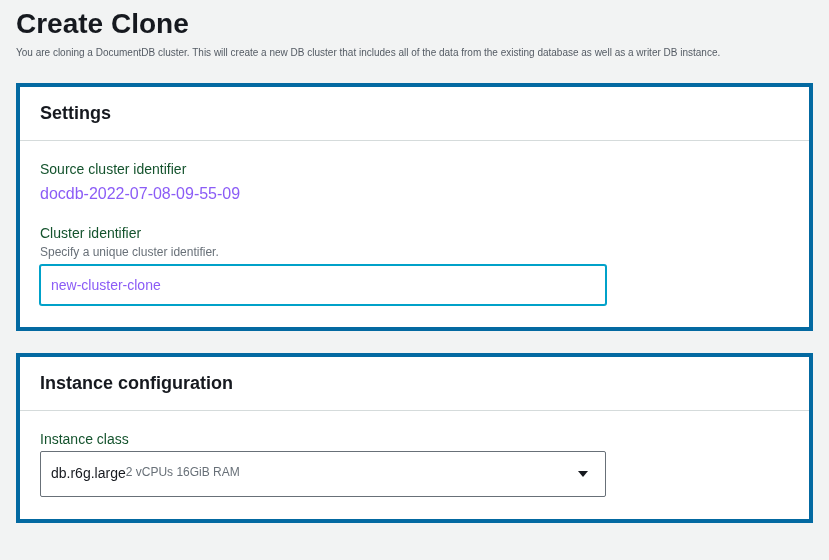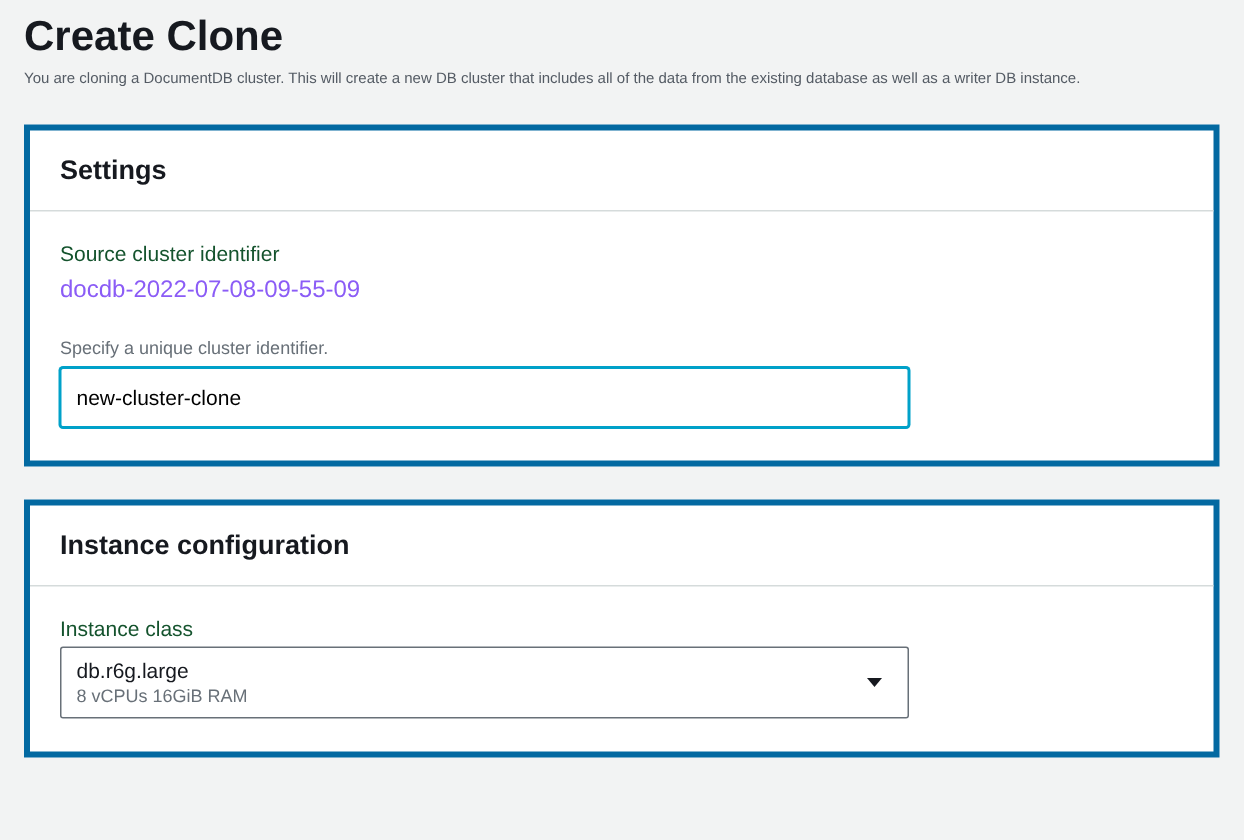--- a/index.html
+++ b/index.html
@@ -136,6 +136,7 @@
       <div class="field-static">docdb-2022-07-08-09-55-09</div>
     </div>
     <div class="field">
+      <span class="field-label">Cluster identifier</span>
       <span class="field-hint">Specify a unique cluster identifier.</span>
       <input type="text" class="text-input" value="new-cluster-clone" style="">
     </div>

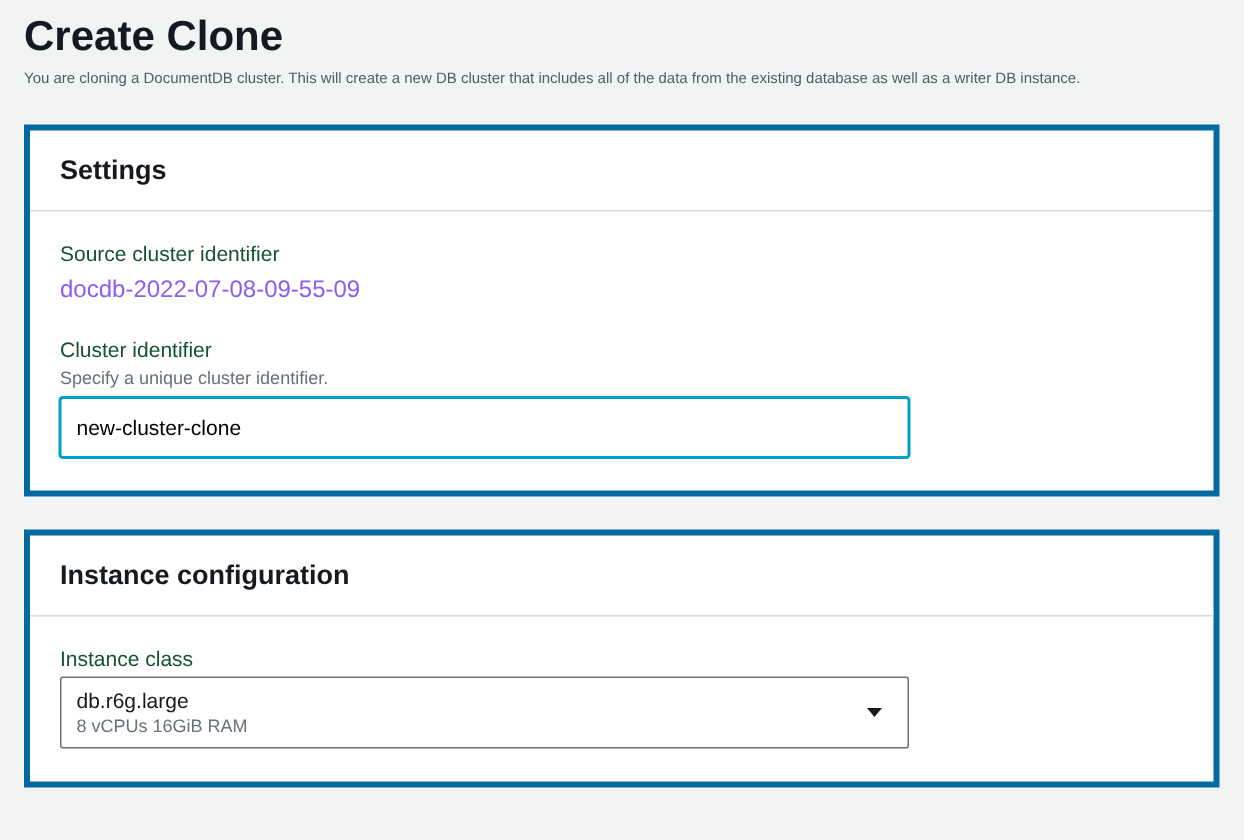--- a/index.html
+++ b/index.html
@@ -78,7 +78,7 @@
       border: 1px solid #00a1c9;
       border-radius: 2px;
       outline: none;
-      color: #000000;
+      color: #8b5cf6;
       box-shadow: 0 0 0 1px #00a1c9;
     }
     .dropdown {

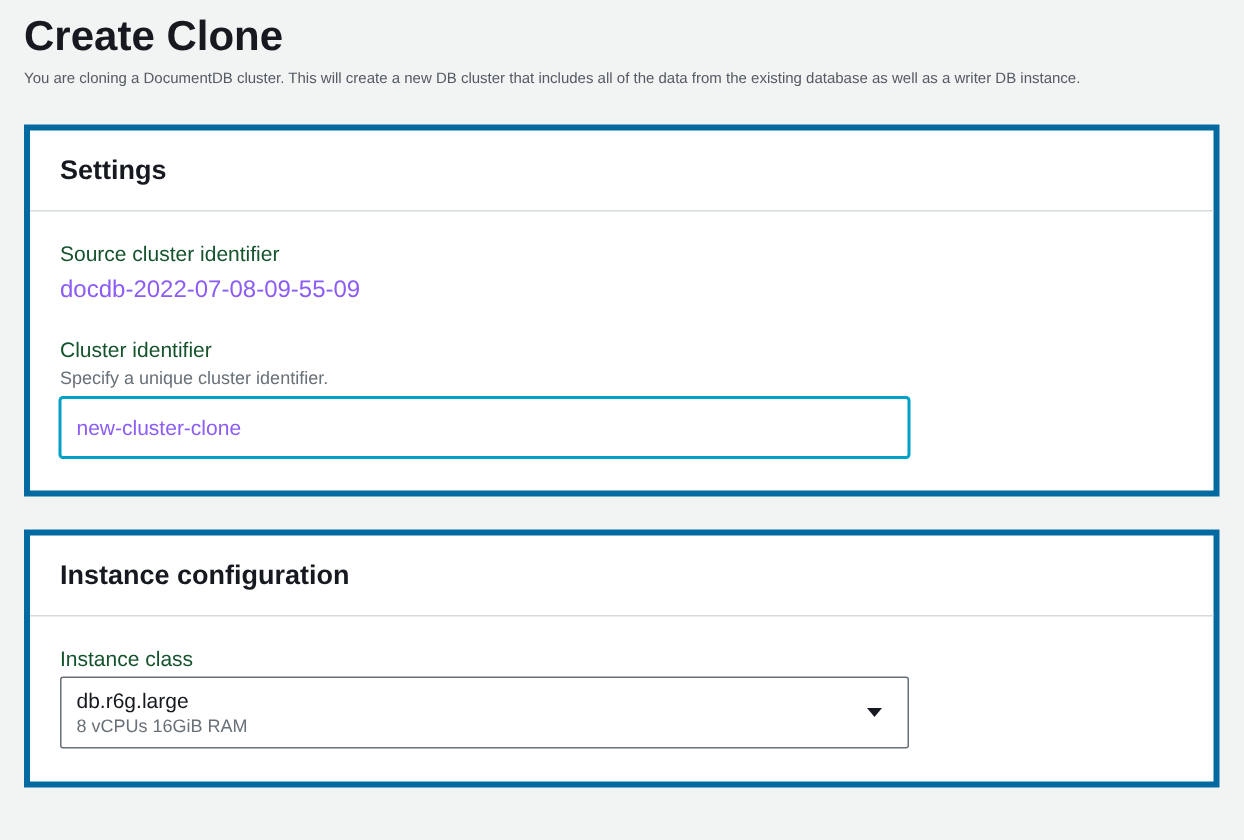--- a/index.html
+++ b/index.html
@@ -96,7 +96,7 @@
     }
     .dropdown-text {
       display: flex;
-      flex-direction: column;
+      flex-direction: row;
     }
     .dropdown-main {
       font-size: 14px;

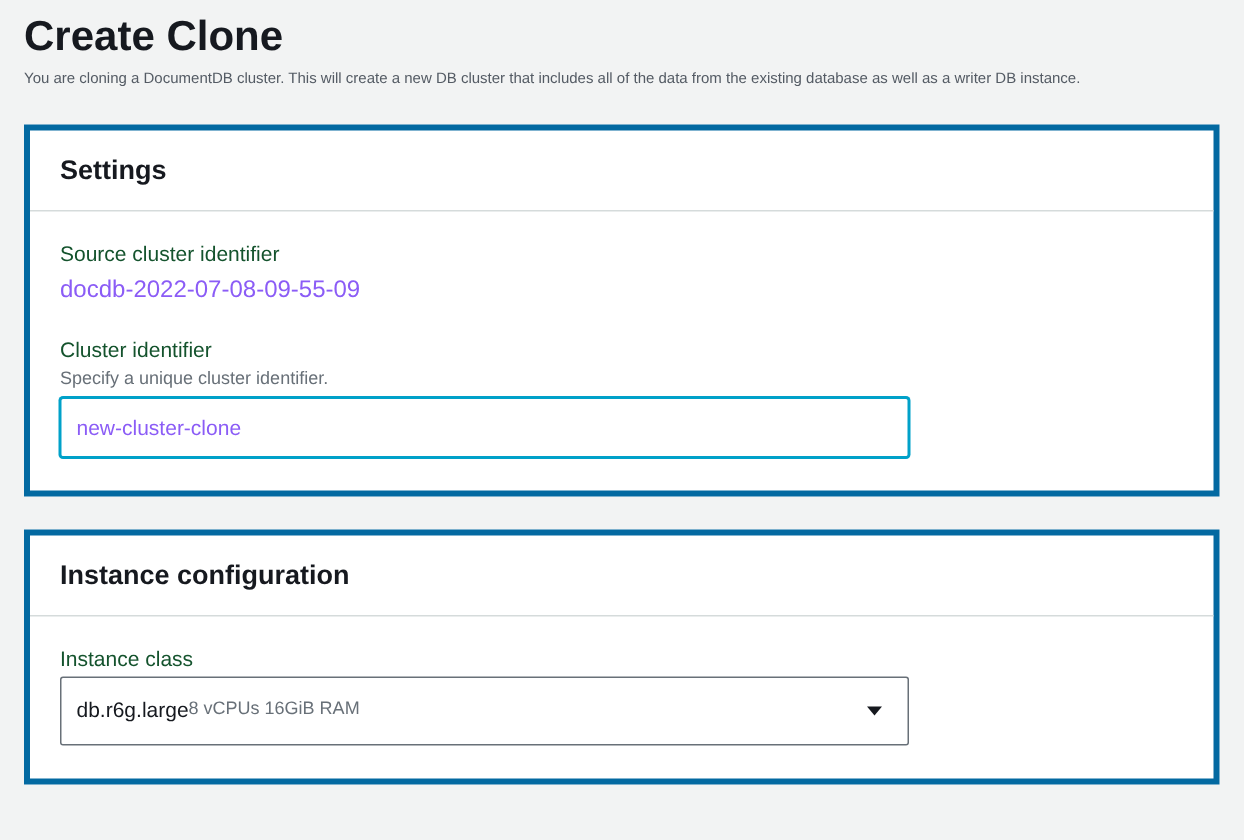--- a/index.html
+++ b/index.html
@@ -153,7 +153,7 @@
       <div class="dropdown">
         <div class="dropdown-text">
           <span class="dropdown-main">db.r6g.large</span>
-          <span class="dropdown-sub">8 vCPUs     16GiB RAM</span>
+          <span class="dropdown-sub">2 vCPUs     16GiB RAM</span>
         </div>
         <span class="dropdown-caret">
           <svg viewBox="0 0 12 8">

